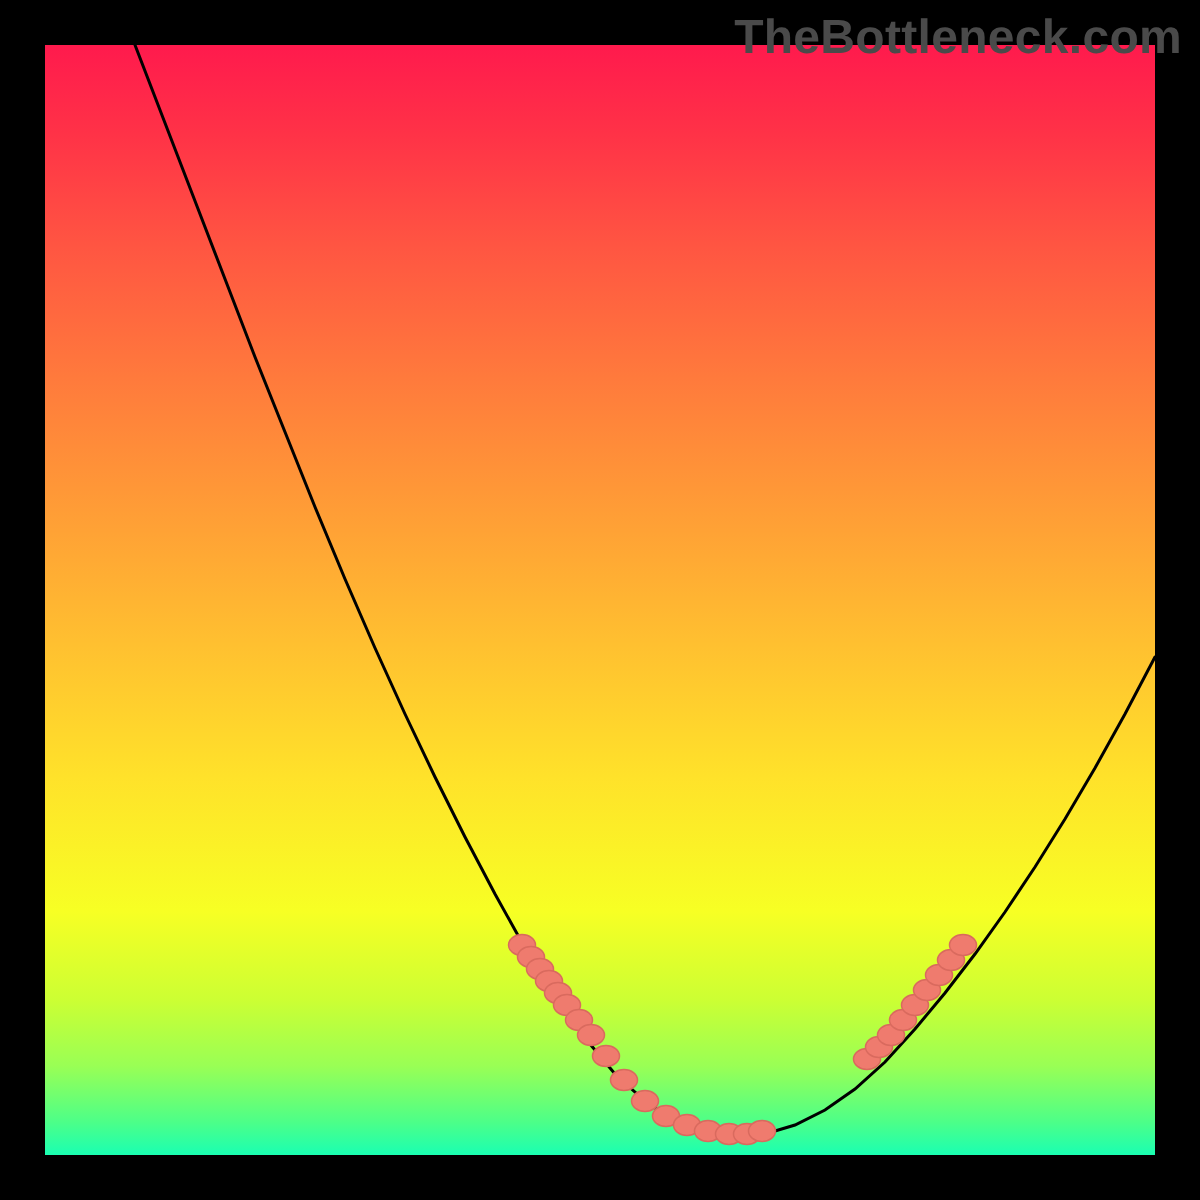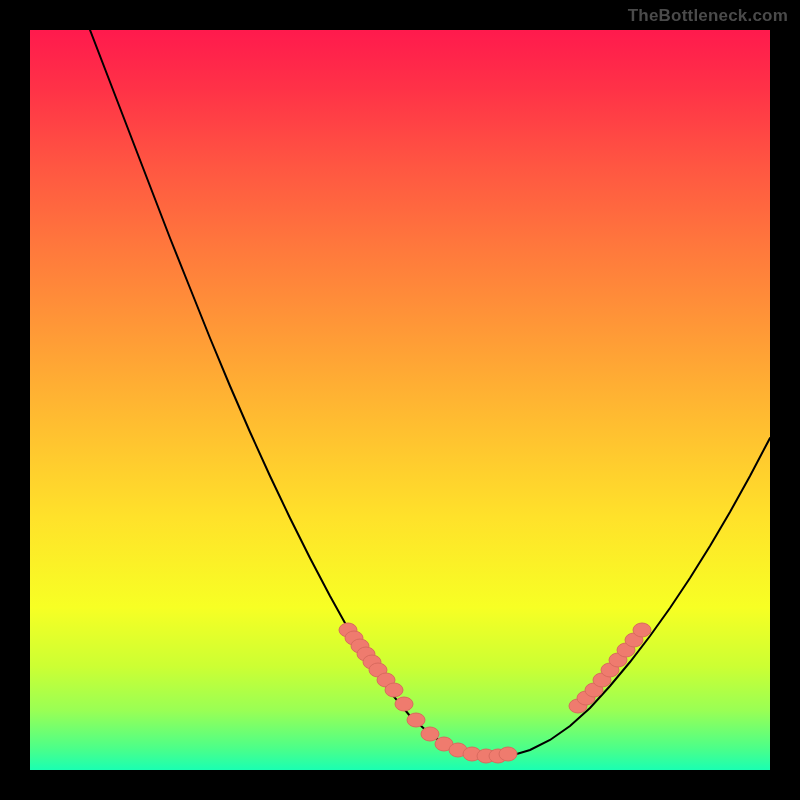--- a/index.html
+++ b/index.html
@@ -36,7 +36,7 @@
     top: 6px;
     right: 12px;
     color: #4a4a4a;
-    font-size: 17px;
+    font-size: 32px;
     font-weight: 600;
     letter-spacing: 0.2px;
     font-family: Arial, Helvetica, sans-serif;

